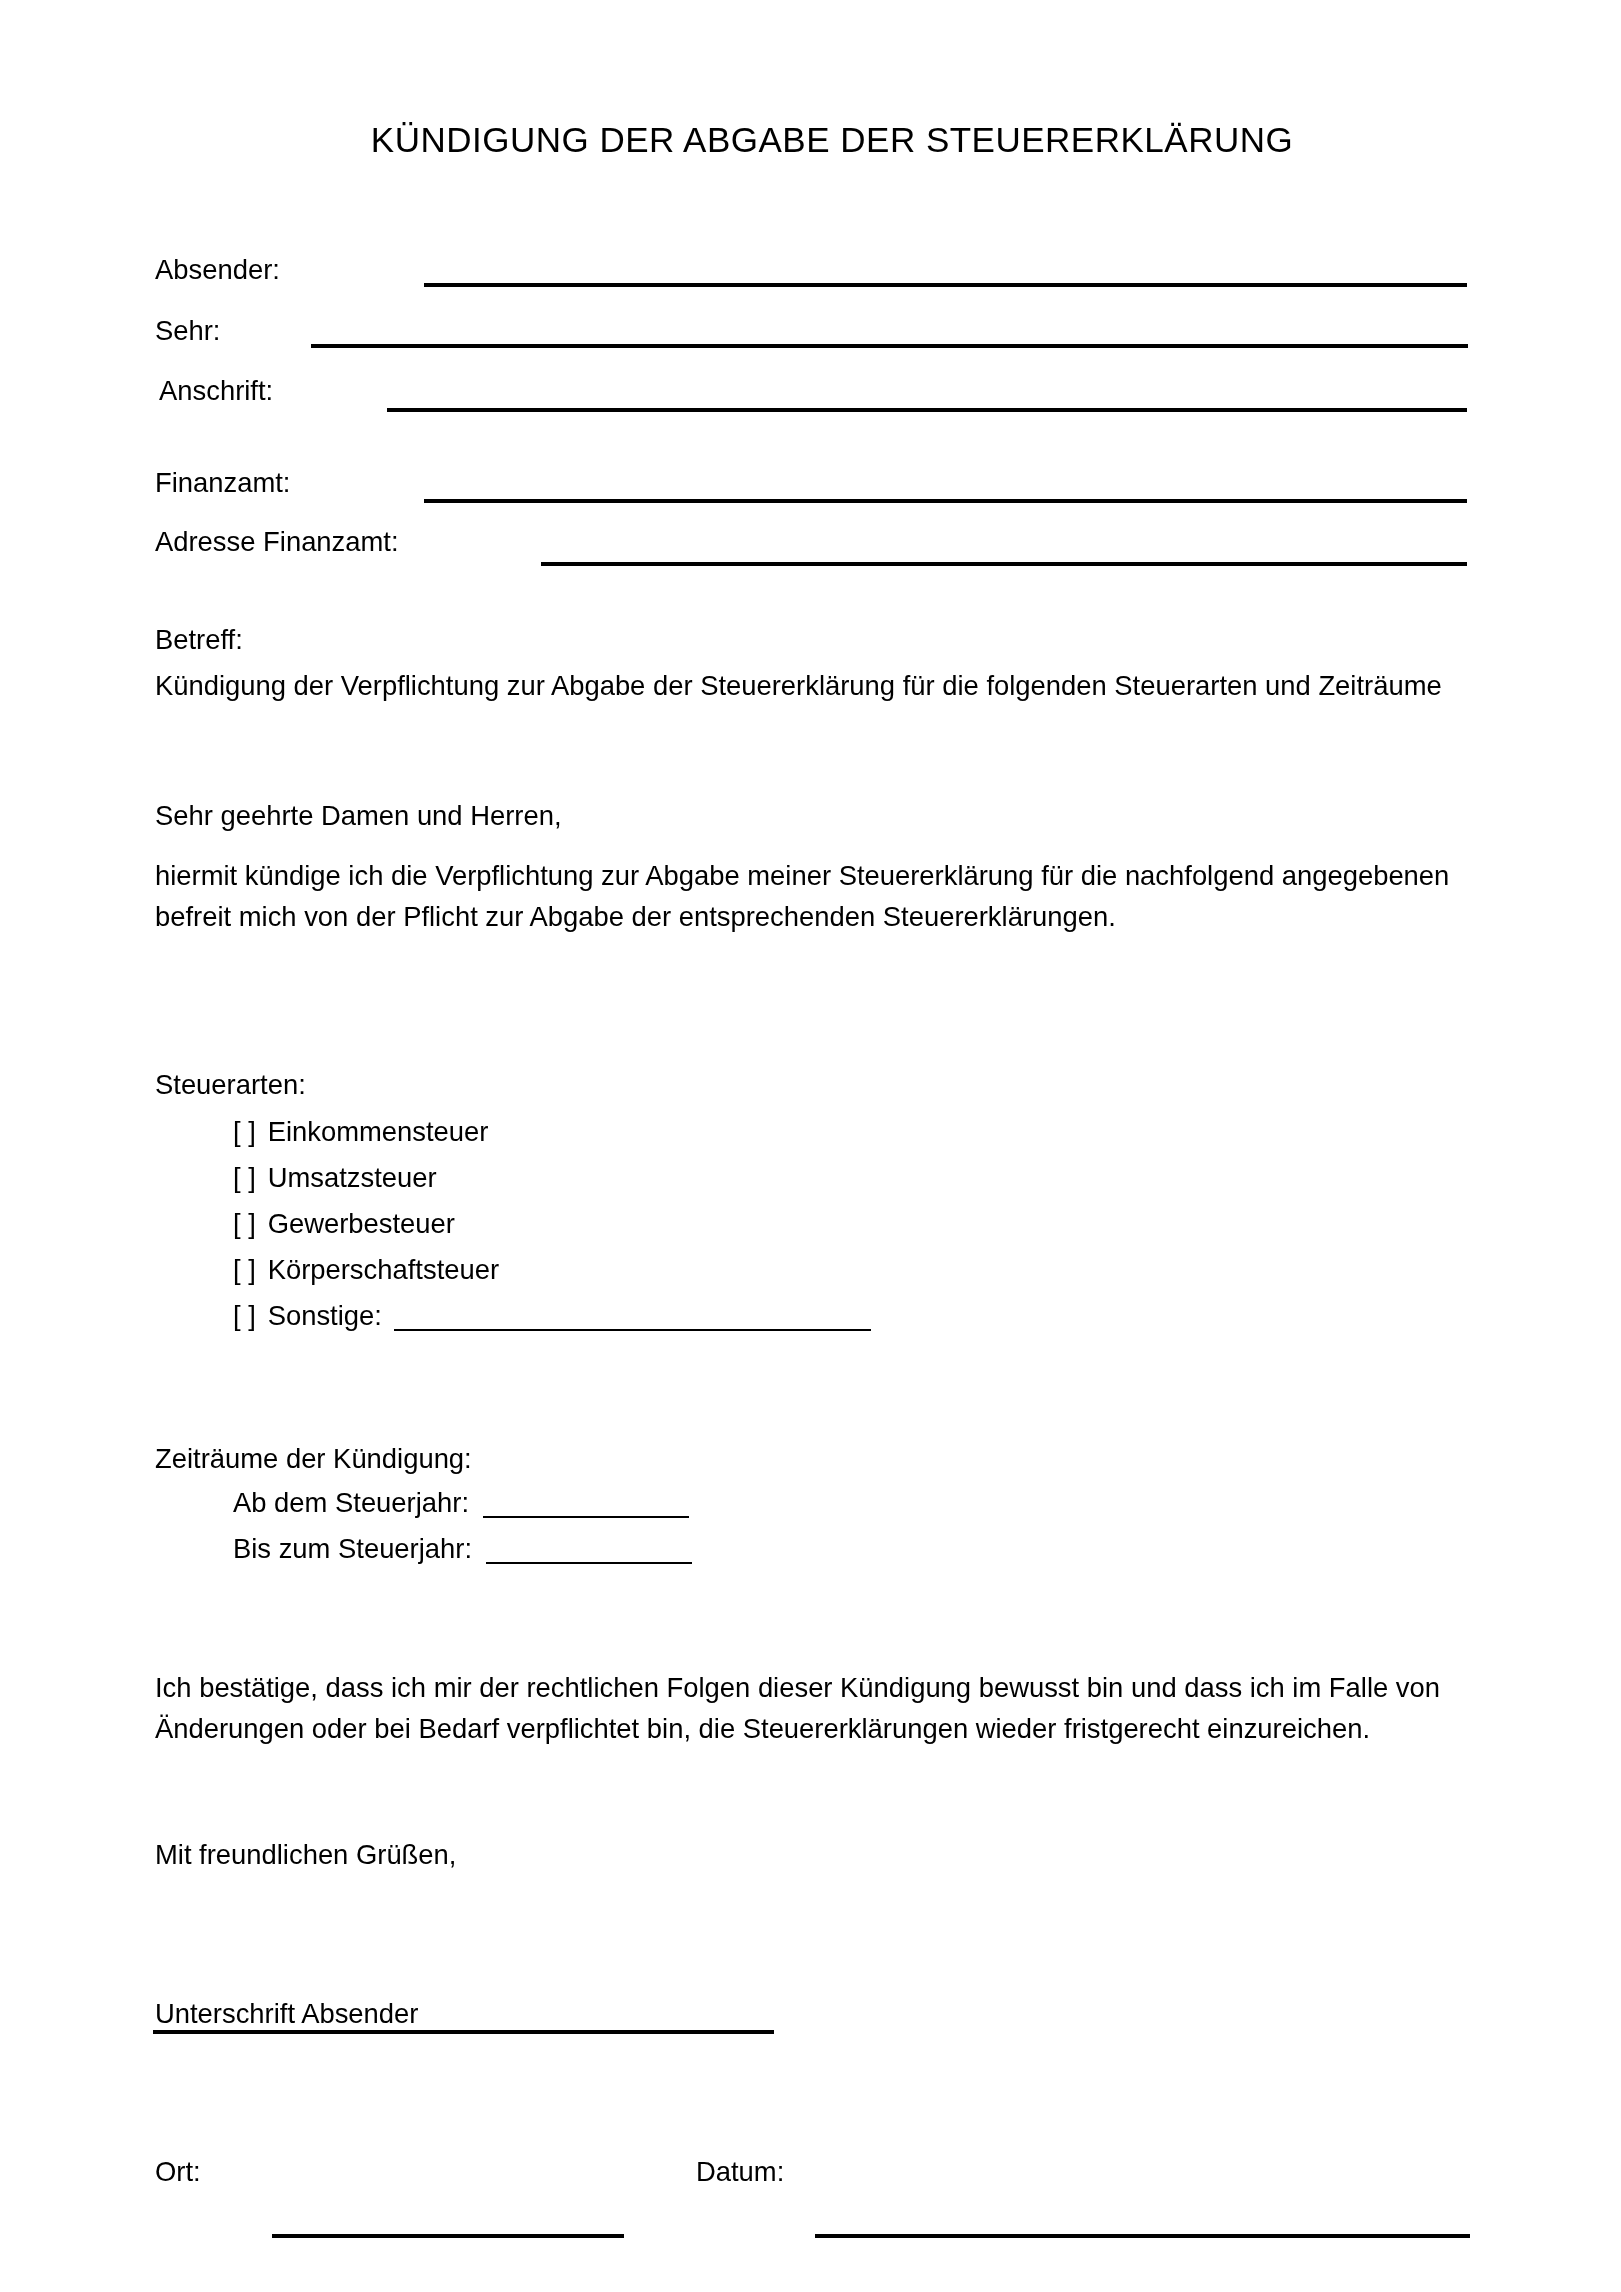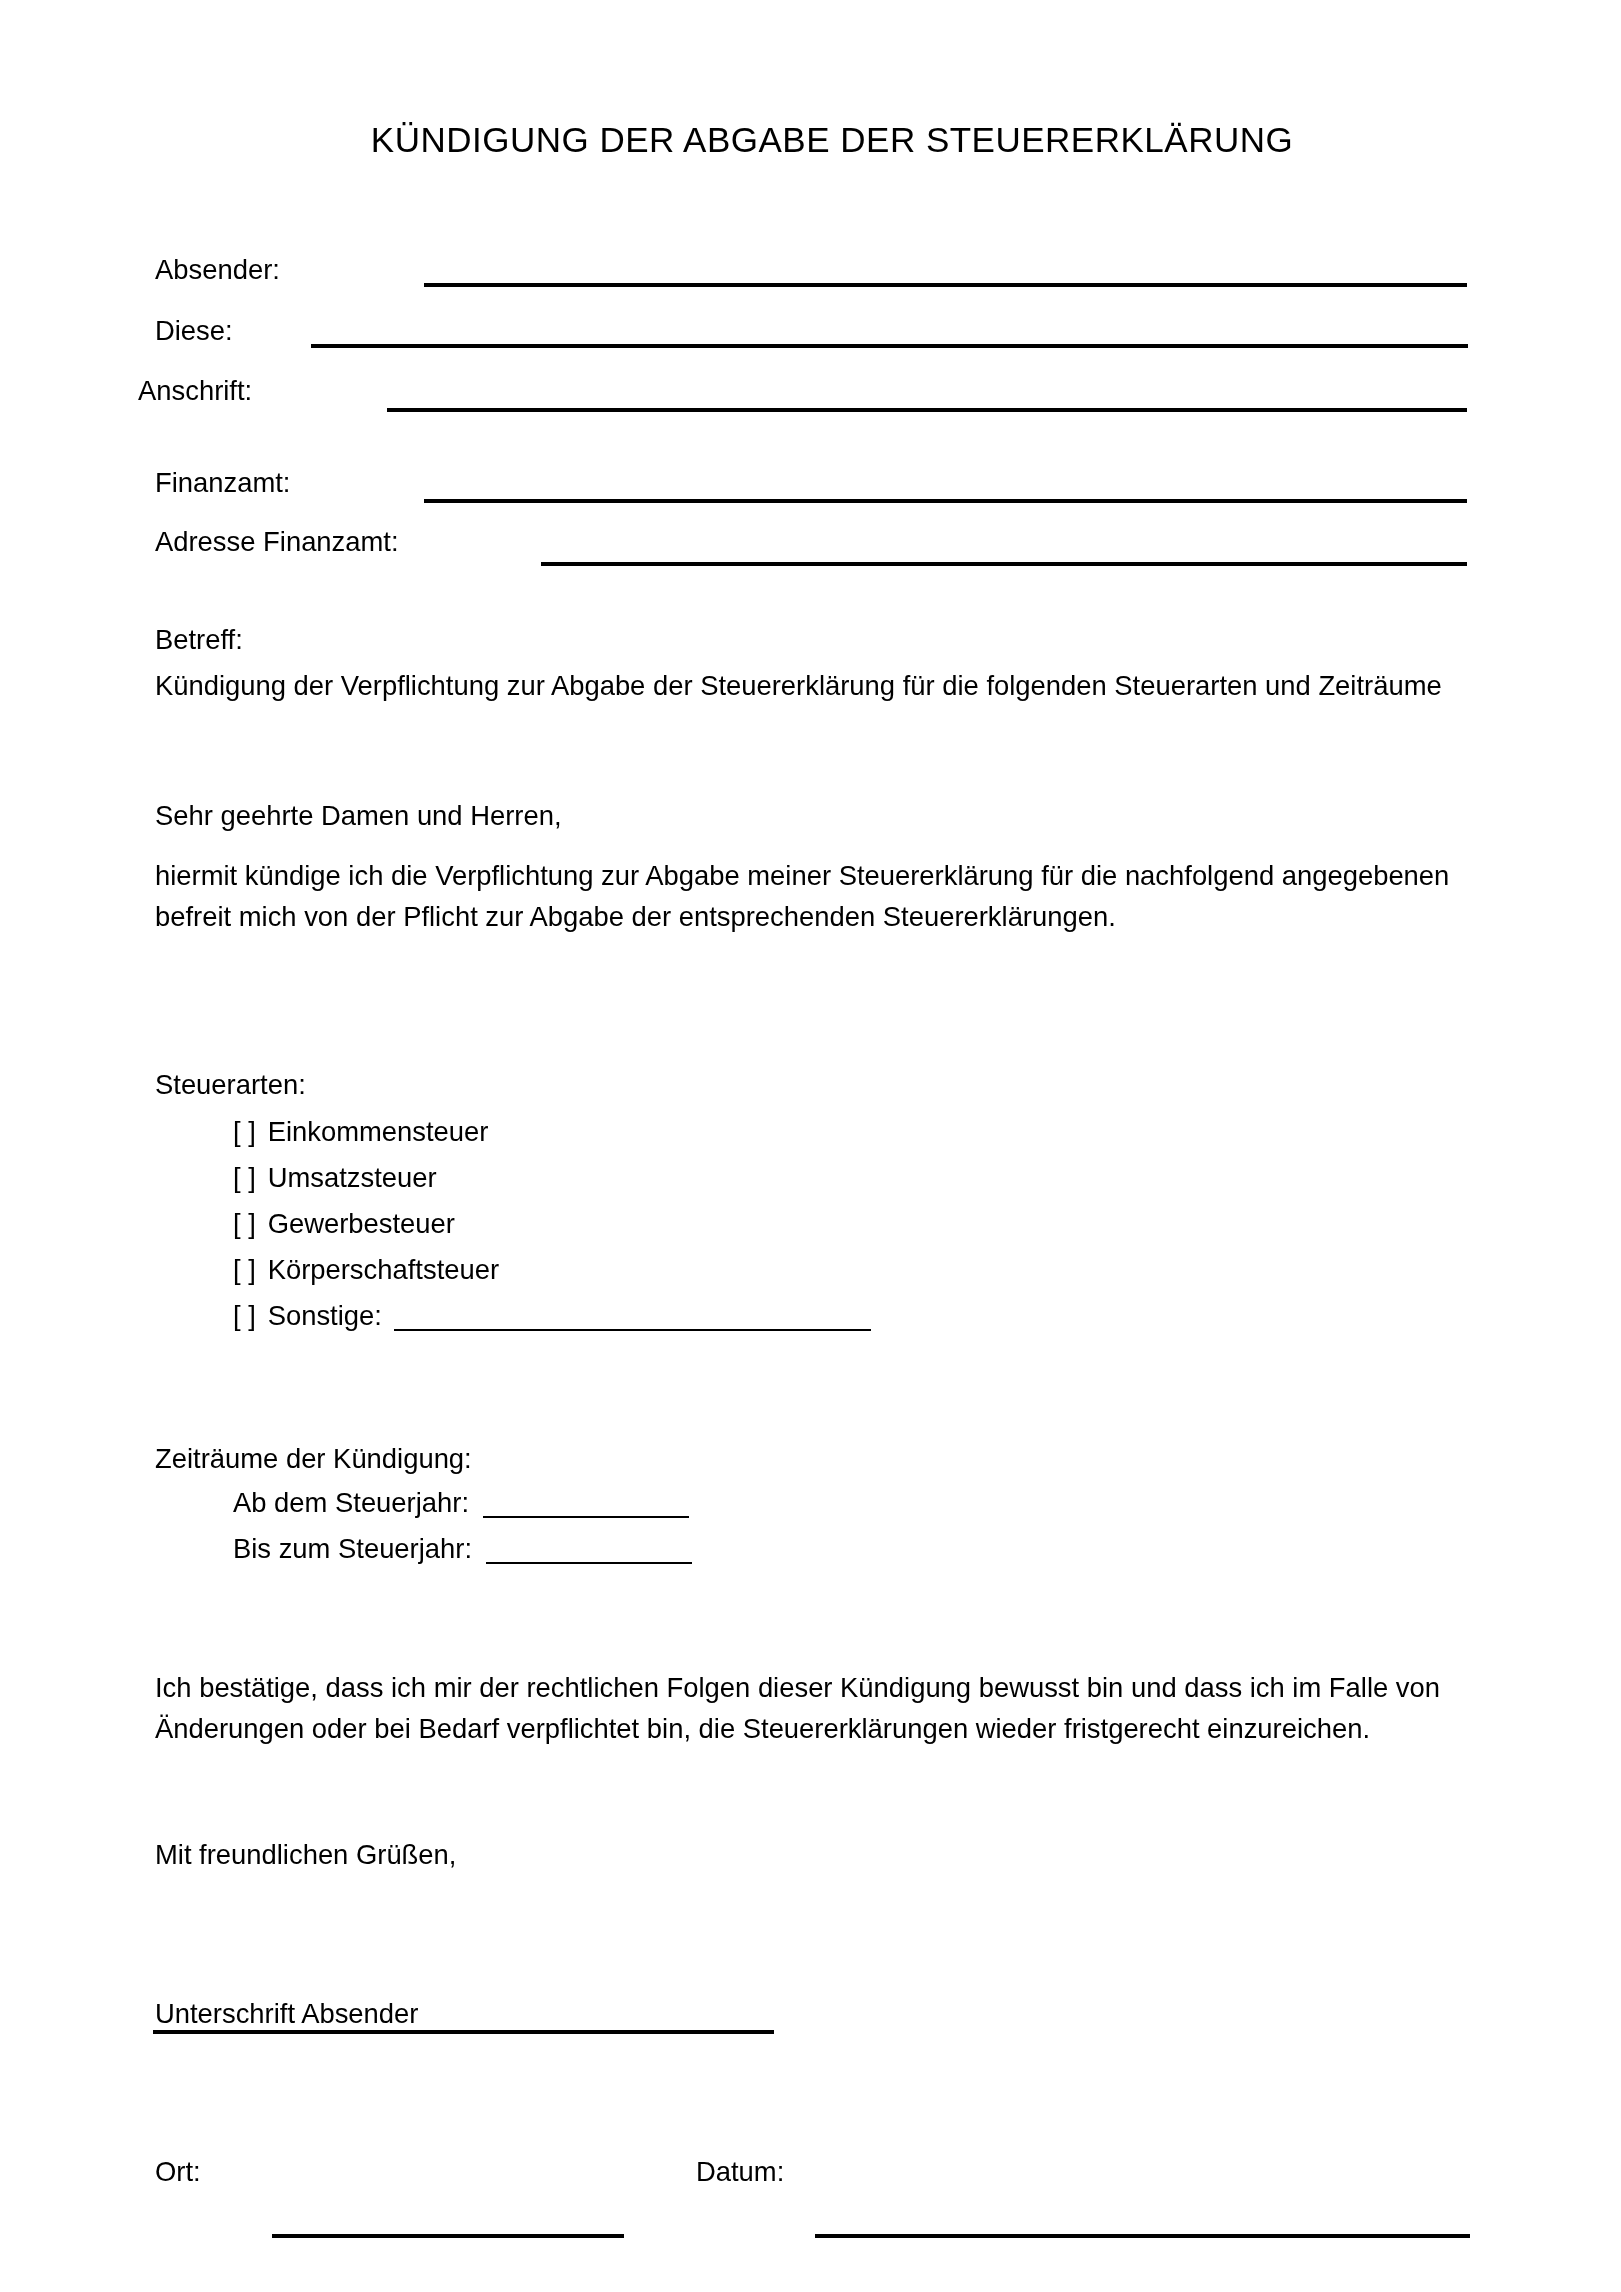--- a/index.html
+++ b/index.html
@@ -37,7 +37,7 @@
   <div class="abs" style="left:155px;top:256px">Absender:</div>
   <div class="rule" style="left:424px;top:283px;width:1043px"></div>
 
-  <div class="abs" style="left:155px;top:317px">Diese:</div>
+  <div class="abs" style="left:155px;top:317px">Sehr:</div>
   <div class="rule" style="left:311px;top:344px;width:1157px"></div>
 
   <div class="abs" style="left:138px;top:377px">Anschrift:</div>

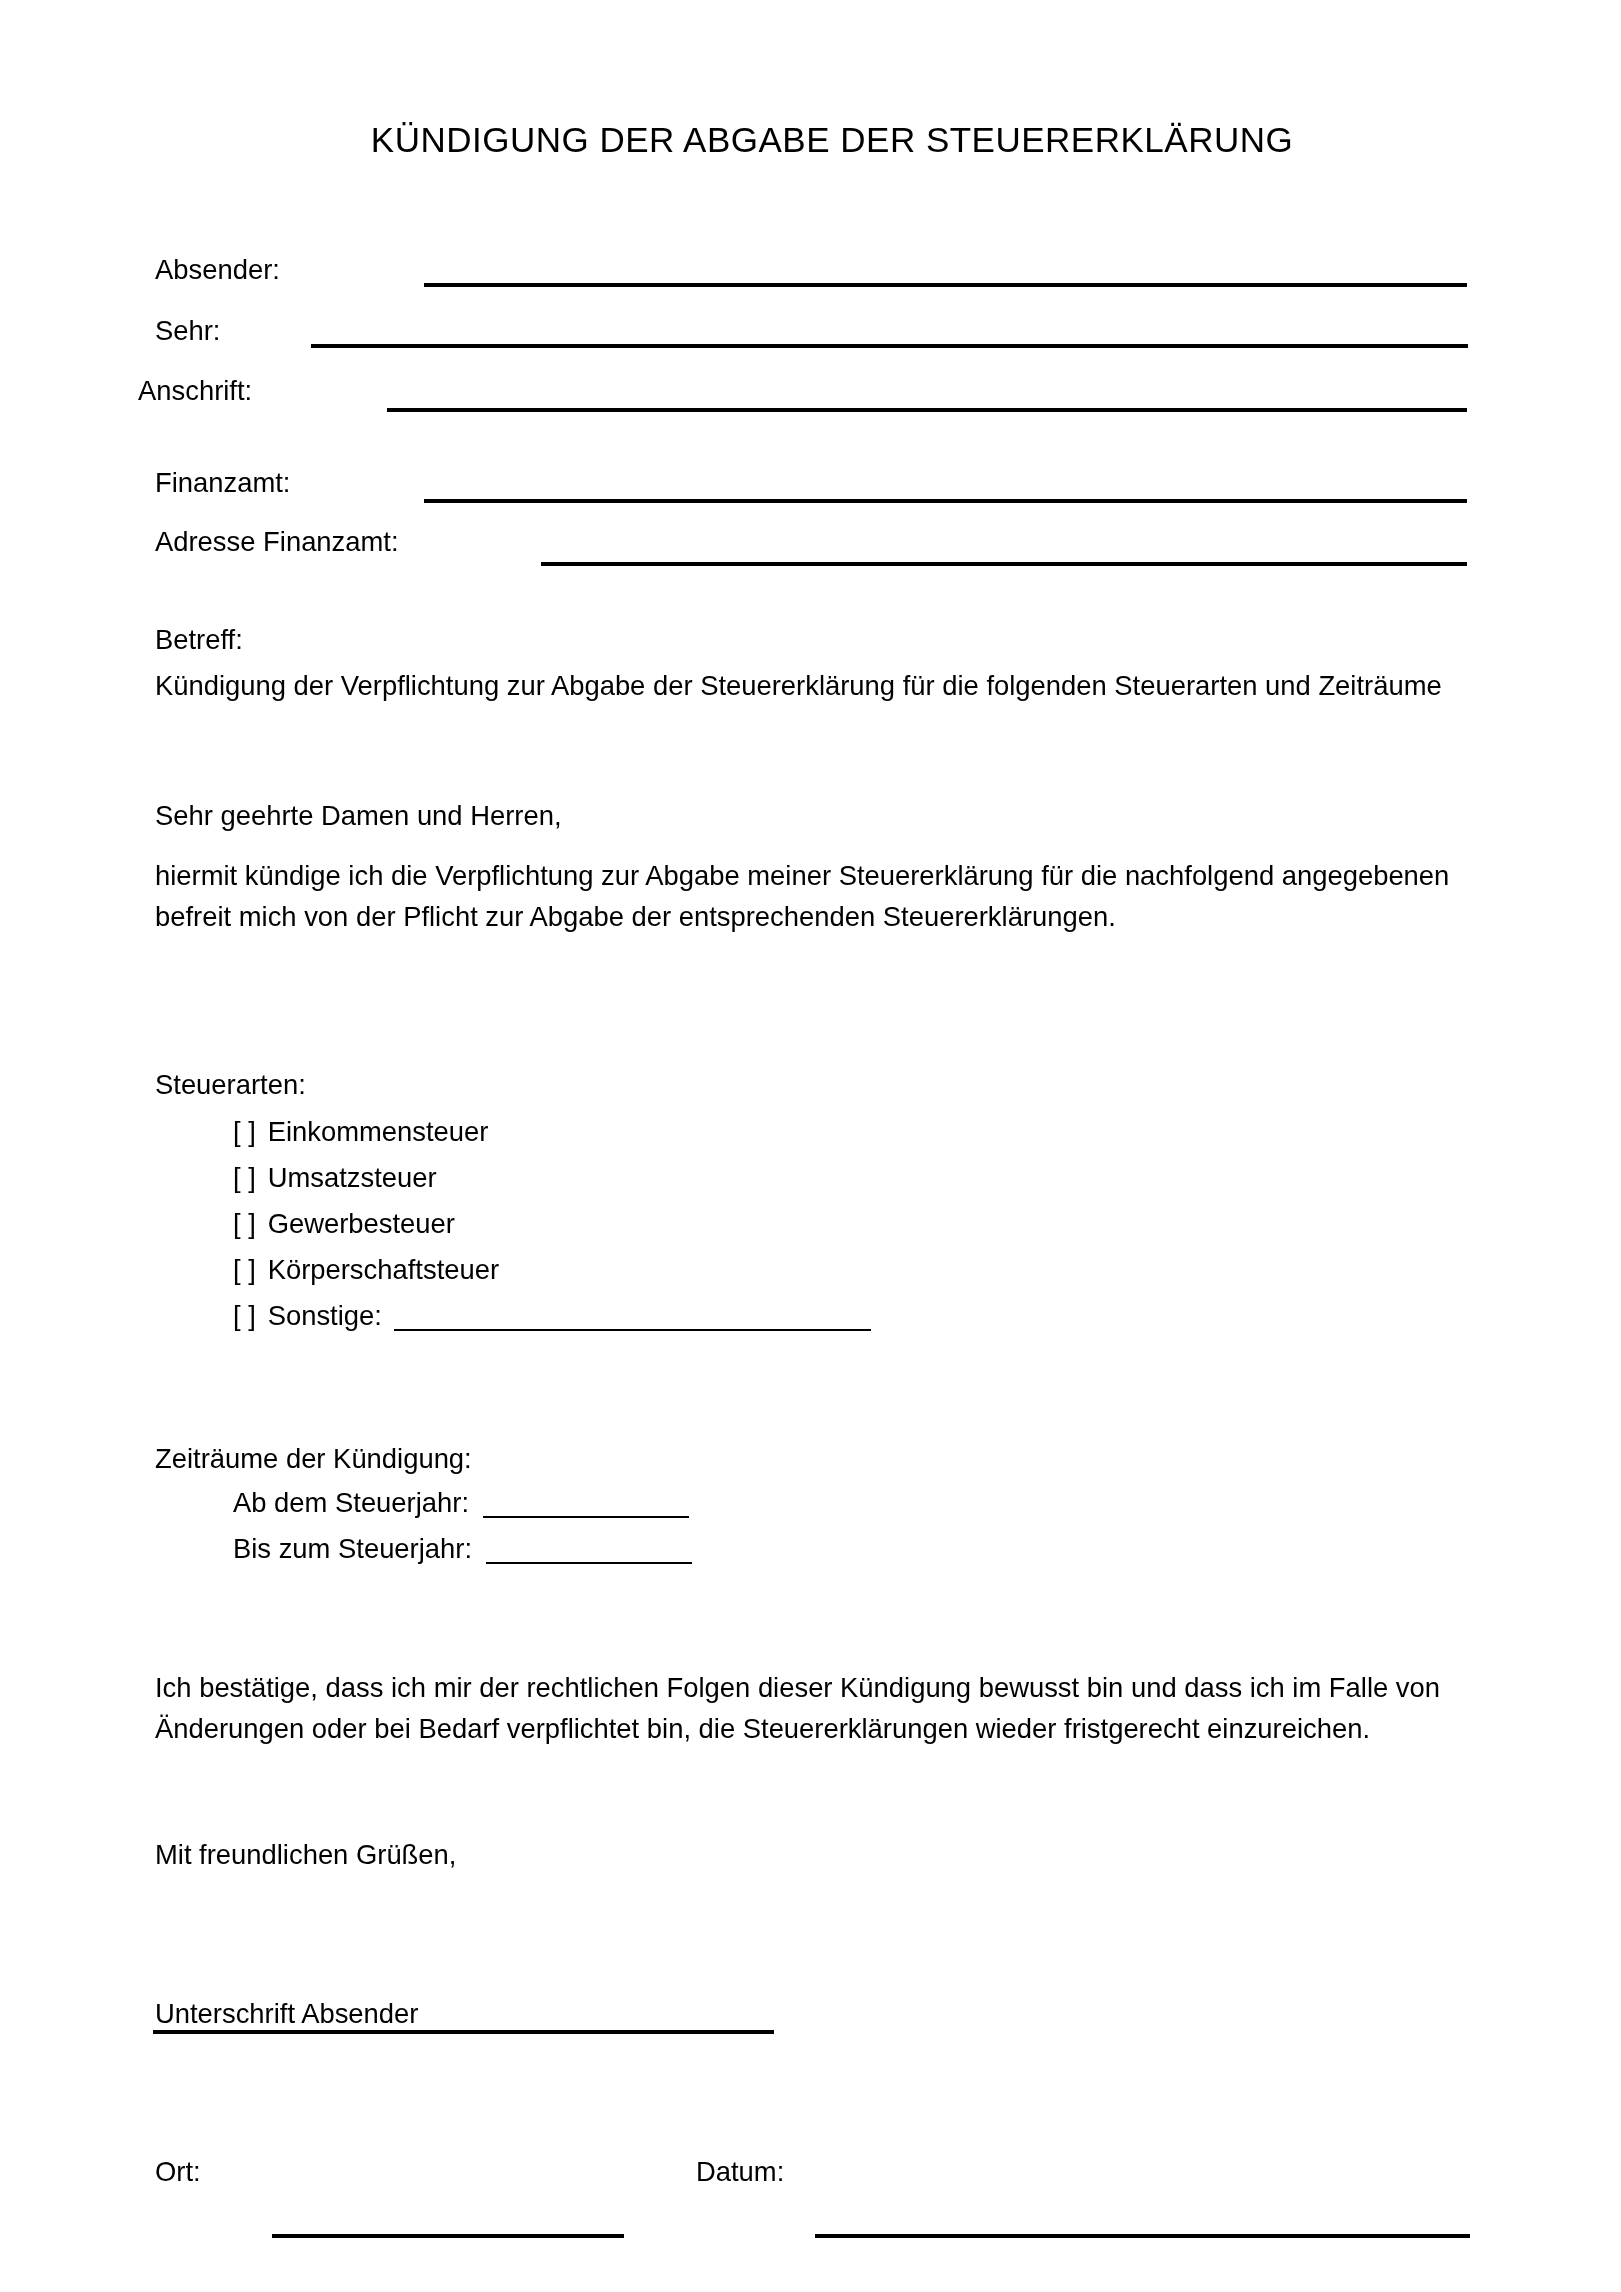--- a/index.html
+++ b/index.html
@@ -40,7 +40,7 @@
   <div class="abs" style="left:155px;top:317px">Sehr:</div>
   <div class="rule" style="left:311px;top:344px;width:1157px"></div>
 
-  <div class="abs" style="left:138px;top:377px">Anschrift:</div>
+  <div class="abs" style="left:159px;top:377px">Anschrift:</div>
   <div class="rule" style="left:387px;top:408px;width:1080px"></div>
 
   <div class="abs" style="left:155px;top:469px">Finanzamt:</div>

